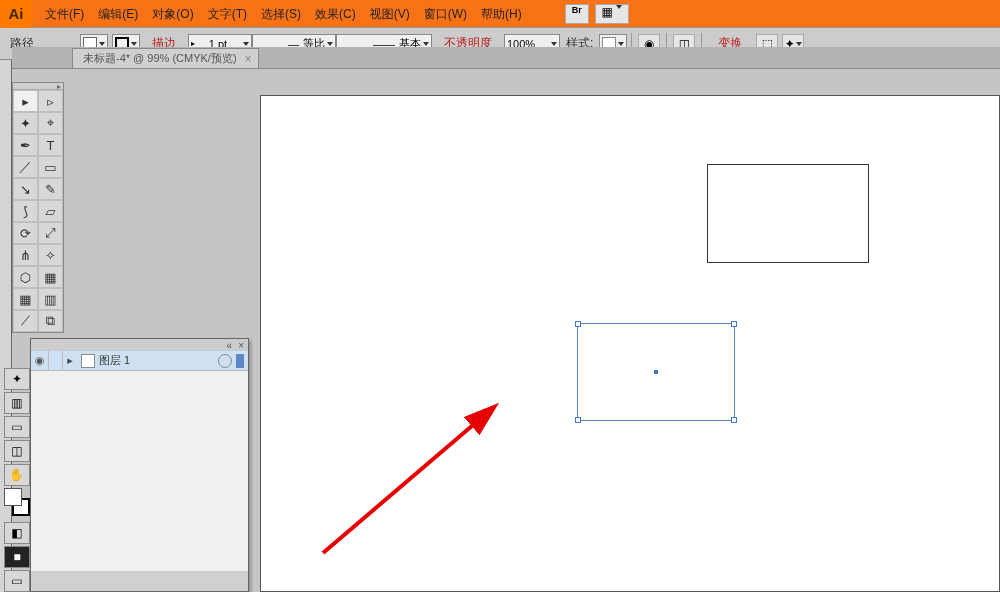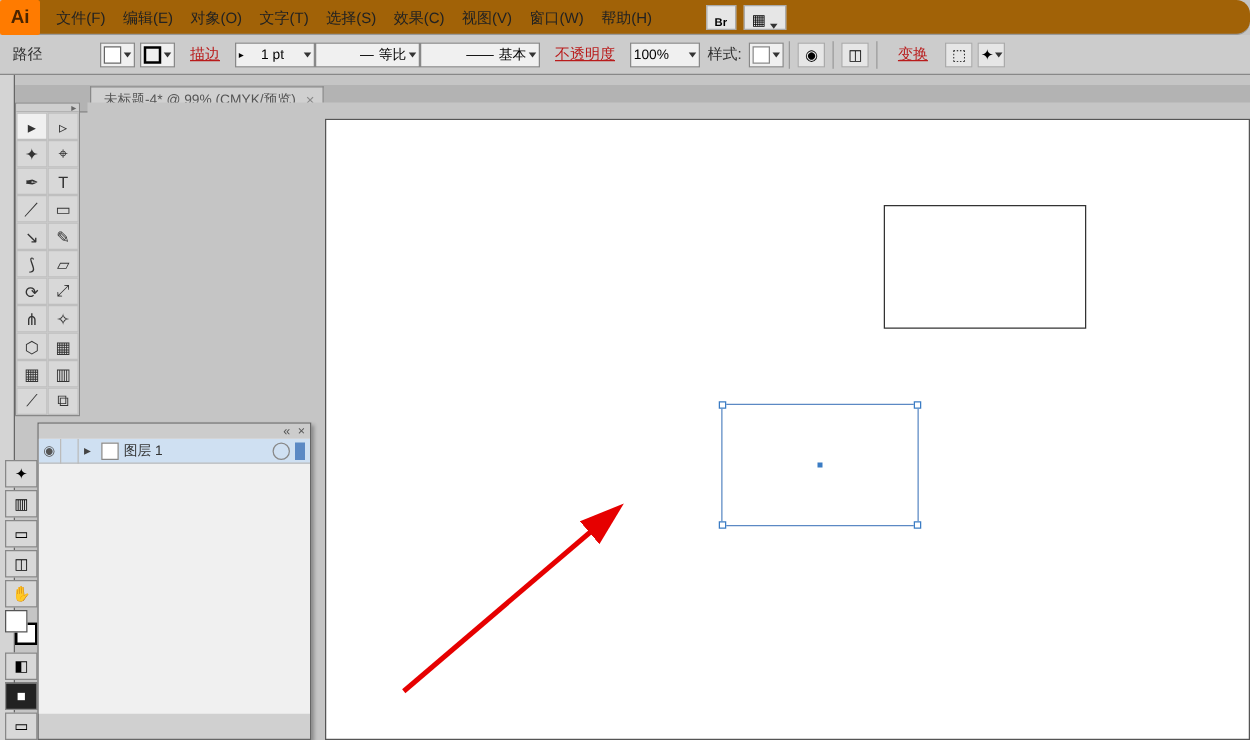--- a/index.html
+++ b/index.html
@@ -4,7 +4,7 @@
 <style>
   * { box-sizing: border-box; margin: 0; padding: 0; font-family: "Microsoft YaHei", Arial, sans-serif; }
   body { width: 1000px; height: 592px; background: #c5c5c5; overflow: hidden; position: relative; font-size: 12px; }
-  .menubar { height: 28px; background: #a16207; display: flex; align-items: center; border-bottom: 1px solid #999; border-radius: 11px; }
+  .menubar { height: 28px; background: #f97316; display: flex; align-items: center; border-bottom: 1px solid #999; }
   .ai-logo { width: 32px; height: 28px; background: #ff7b00; color: #4a2500; font-weight: bold; font-size: 15px; display: flex; align-items: center; justify-content: center; border-radius: 2px; margin-right: 6px; }
   .menu-item { padding: 0 7px; height: 28px; line-height: 28px; cursor: pointer; color: #222; }
   .menu-icon-btn { width: 24px; height: 20px; border: 1px solid #aaa; background: #e6e6e6; margin-left: 6px; display: flex; align-items: flex-end; justify-content: center; cursor: pointer; }

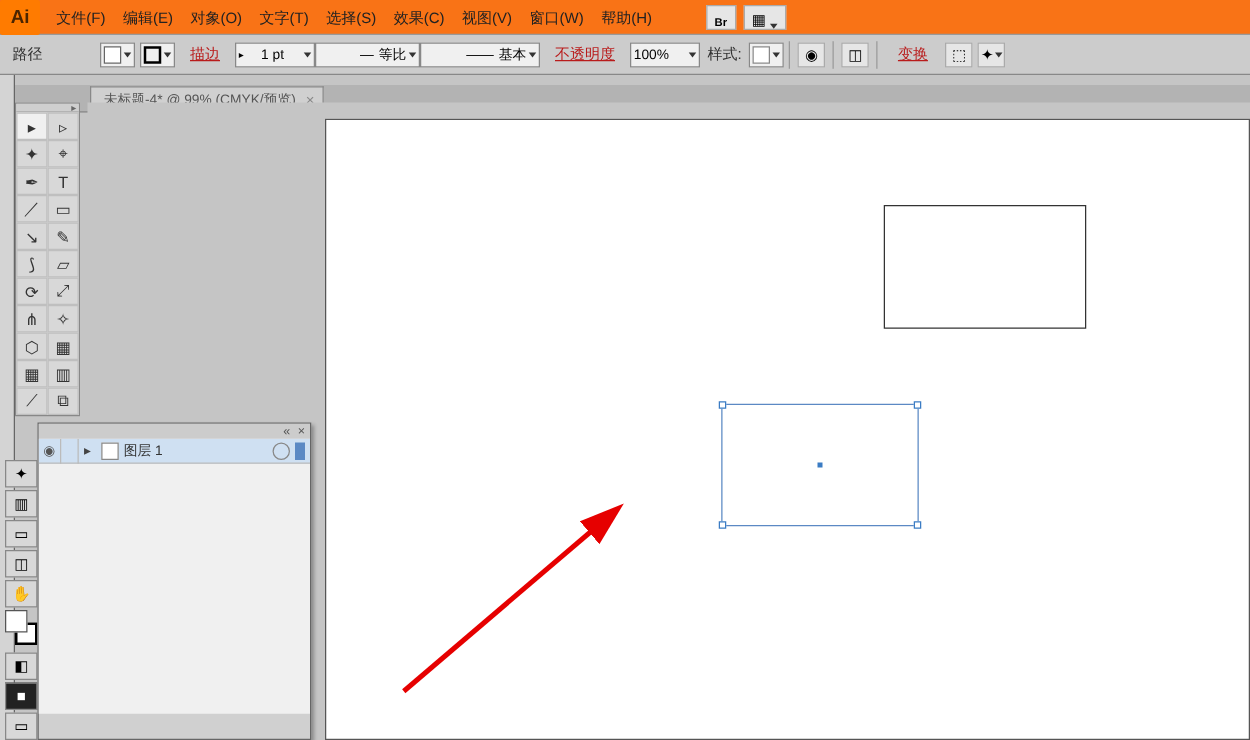--- a/index.html
+++ b/index.html
@@ -7,7 +7,7 @@
   .menubar { height: 28px; background: #f97316; display: flex; align-items: center; border-bottom: 1px solid #999; }
   .ai-logo { width: 32px; height: 28px; background: #ff7b00; color: #4a2500; font-weight: bold; font-size: 15px; display: flex; align-items: center; justify-content: center; border-radius: 2px; margin-right: 6px; }
   .menu-item { padding: 0 7px; height: 28px; line-height: 28px; cursor: pointer; color: #222; }
-  .menu-icon-btn { width: 24px; height: 20px; border: 1px solid #aaa; background: #e6e6e6; margin-left: 6px; display: flex; align-items: flex-end; justify-content: center; cursor: pointer; }
+  .menu-icon-btn { width: 24px; height: 20px; border: 1px solid #aaa; background: #e6e6e6; margin-left: 6px; display: flex; align-items: flex-start; justify-content: center; cursor: pointer; }
   .ctrlbar { height: 32px; background: #ccc; border-bottom: 1px solid #888; display: flex; align-items: center; padding: 4px 4px; }
   .vtoolbar { position: absolute; left: 0; top: 60px; width: 12px; height: 532px; background: #d4d4d4; border-right: 1px solid #666; }
   .ctrl-label { margin: 0 6px; color: #333; font-size: 12px; }

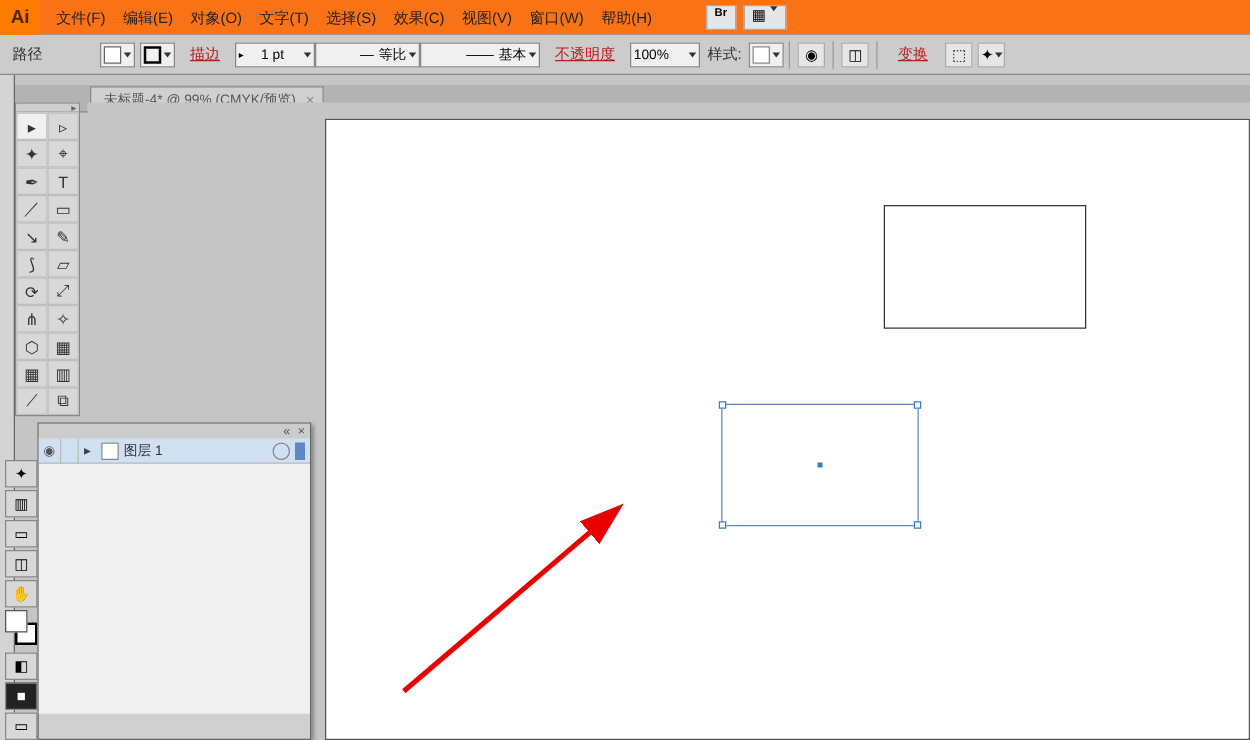--- a/index.html
+++ b/index.html
@@ -19,7 +19,7 @@
   .ctrl-input { height: 20px; width: 48px; border: 1px solid #888; background: #f0f0f0; padding: 0 2px; font-size: 11px; display: inline-flex; align-items: center; justify-content: space-between; cursor: pointer; }
   .icon-btn { width: 22px; height: 20px; border: 1px solid #aaa; background: #e6e6e6; margin: 0 2px; display: flex; align-items: center; justify-content: center; cursor: pointer; }
   .ctrl-sep { width: 1px; height: 22px; background: #999; margin: 0 4px; }
-  .tabbar { position: absolute; left: 12px; top: 68px; right: 0; height: 22px; background: #b3b3b3; border-bottom: 1px solid #888; display: flex; align-items: flex-end; }
+  .tabbar { position: absolute; left: 12px; top: 47px; right: 0; height: 22px; background: #b3b3b3; border-bottom: 1px solid #888; display: flex; align-items: flex-end; }
   .left-spacer { width: 60px; height: 22px; }
   .doc-tab { height: 20px; background: #d0d0d0; border: 1px solid #888; border-bottom: none; padding: 0 6px 0 10px; display: flex; align-items: center; color: #555; font-size: 11px; gap: 8px; }
   .doc-tab .close { color: #888; cursor: pointer; font-size: 12px; }

